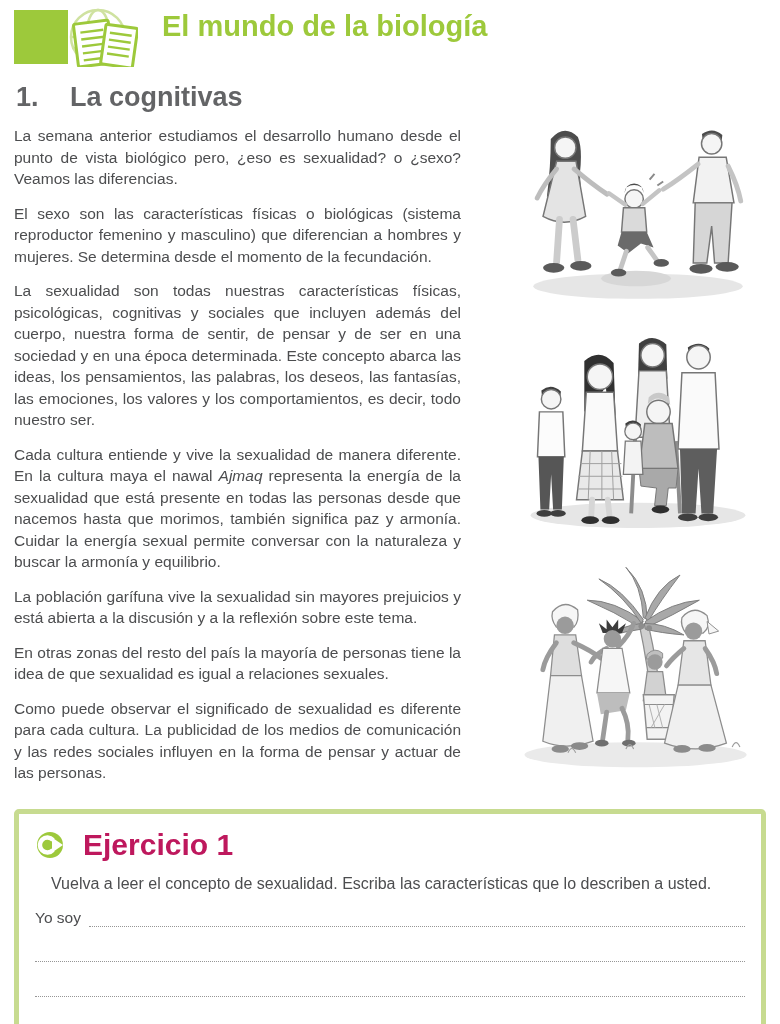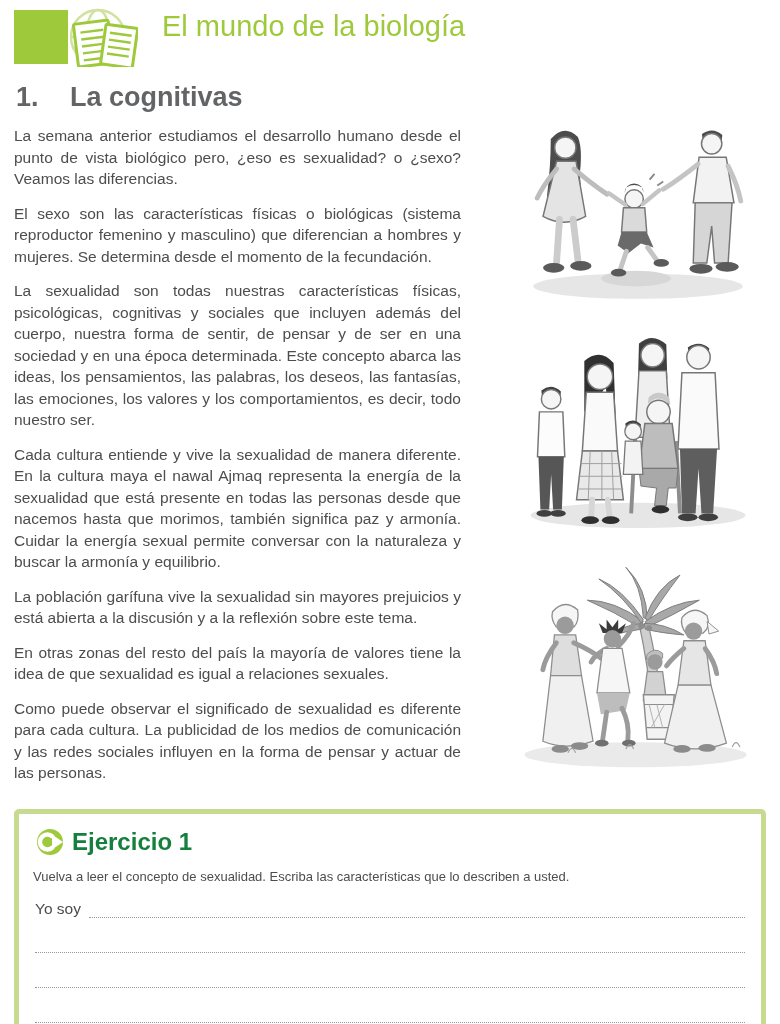--- a/index.html
+++ b/index.html
@@ -10,7 +10,7 @@
   
   .banner{display:flex;align-items:center;height:62px;}
   .banner-icon svg{display:block;}
-  .banner-title{font-size:29px;font-weight:normal;color:#9dc93b;margin:0 0 21px 24px;}
+  .banner-title{font-size:29px;font-weight:bold;color:#9dc93b;margin:0 0 21px 24px;}
 
   
   .section-heading{display:flex;align-items:baseline;font-size:27px;font-weight:bold;

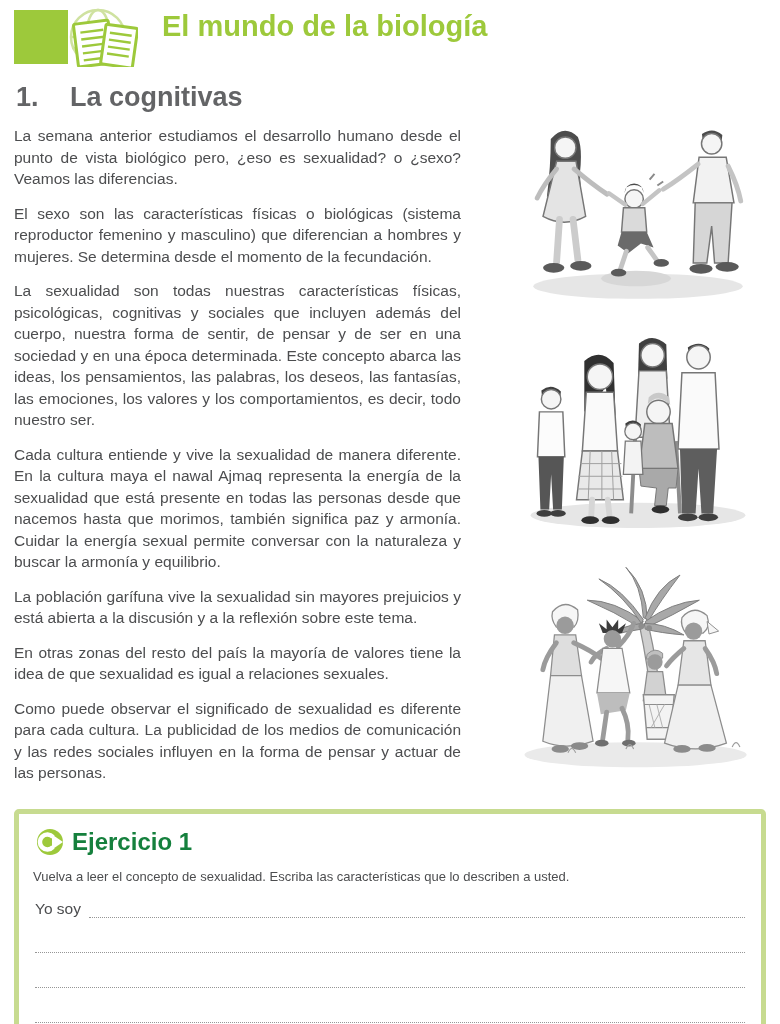--- a/index.html
+++ b/index.html
@@ -22,7 +22,7 @@
   .text-col{width:480px;}
   .para{font-size:15.5px;line-height:21.5px;text-align:justify;margin:0 0 13px 0;}
   .para .b{font-weight:normal;}
-  .para .i{}
+  .para .i{font-style:italic;}
   .image-col{width:258px;margin-left:14px;display:flex;flex-direction:column;align-items:center;}
   .image-col figure{margin:0 0 12px 0;}
 

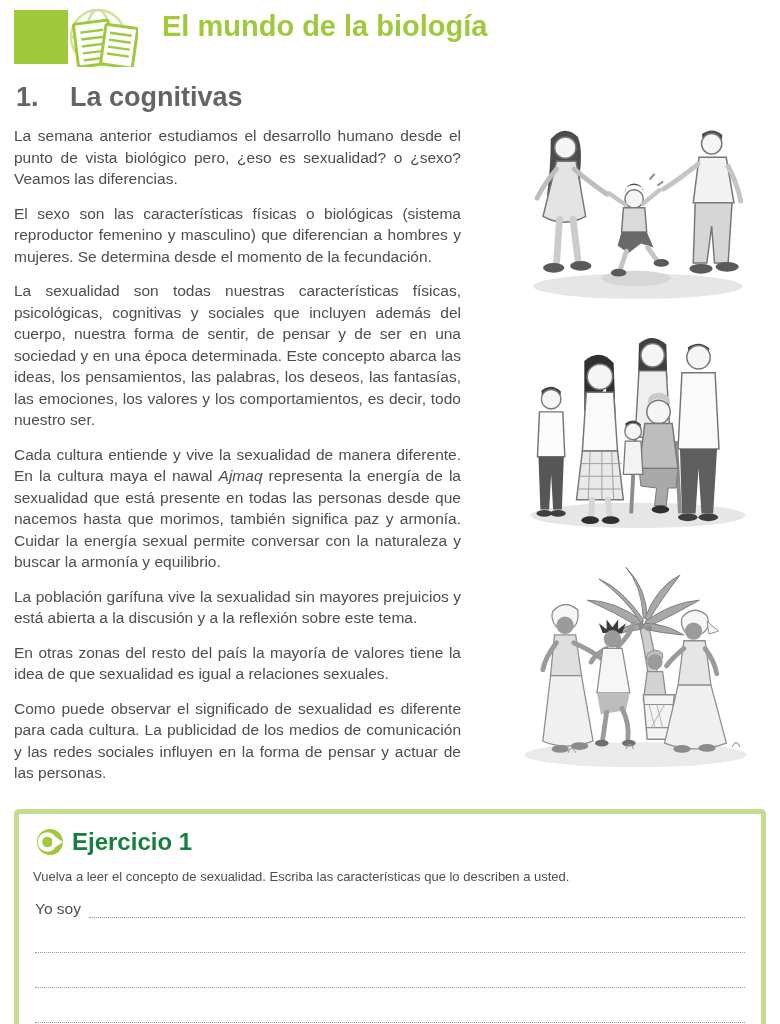--- a/index.html
+++ b/index.html
@@ -90,7 +90,7 @@
         <p class="para"><span>La </span><span class="b">sexualidad</span><span> son todas nuestras características físicas, psicológicas, cognitivas y sociales que incluyen además del cuerpo, nuestra forma de sentir, de pensar y de ser en una sociedad y en una época determinada. Este concepto abarca las ideas, los pensamientos, las palabras, los deseos, las fantasías, las emociones, los valores y los comportamientos, es decir, todo nuestro ser.</span></p>
         <p class="para"><span>Cada cultura entiende y vive la sexualidad de manera diferente. En la cultura maya el nawal </span><span class="i">Ajmaq</span><span> representa la energía de la sexualidad que está presente en todas las personas desde que nacemos hasta que morimos, también significa paz y armonía. Cuidar la energía sexual permite conversar con la naturaleza y buscar la armonía y equilibrio.</span></p>
         <p class="para"><span>La población garífuna vive la sexualidad sin mayores prejuicios y está abierta a la discusión y a la reflexión sobre este tema.</span></p>
-        <p class="para"><span>En otras zonas del resto del país la mayoría de valores tiene la idea de que sexualidad es igual a relaciones sexuales.</span></p>
+        <p class="para"><span>En otras zonas del resto del país la mayoría de personas tiene la idea de que sexualidad es igual a relaciones sexuales.</span></p>
         <p class="para"><span>Como puede observar el significado de sexualidad es diferente para cada cultura. La publicidad de los medios de comunicación y las redes sociales influyen en la forma de pensar y actuar de las personas.</span></p>
       </div>
 

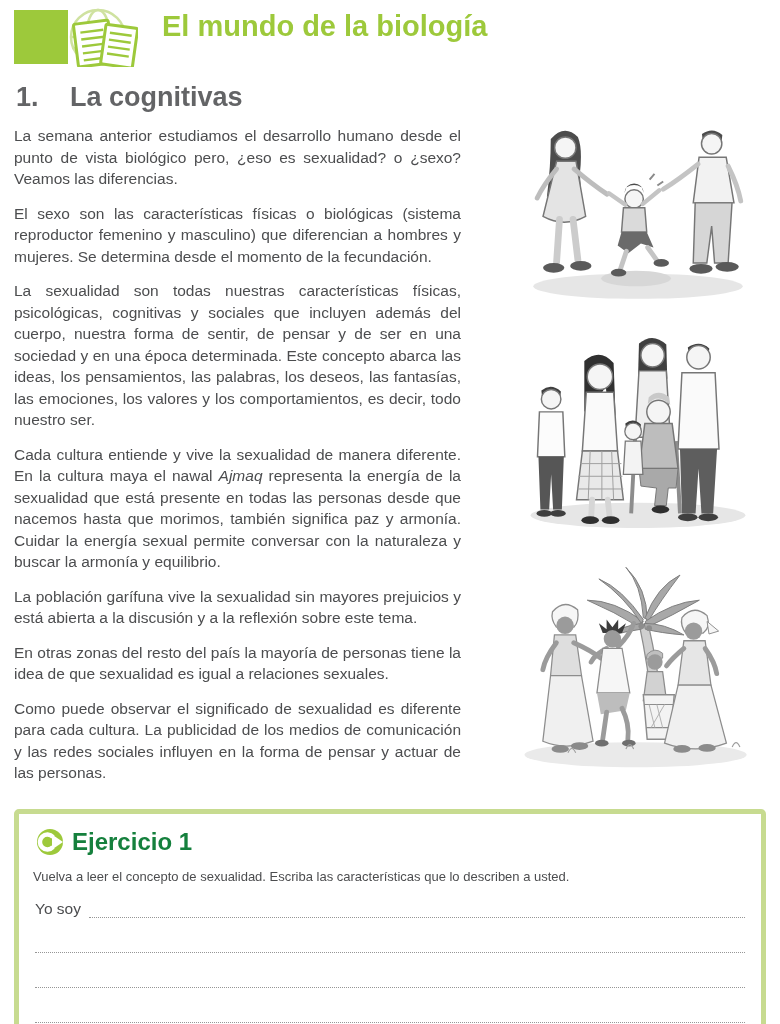--- a/index.html
+++ b/index.html
@@ -31,7 +31,7 @@
                 border-bottom-width:10px;border-radius:5px 5px 9px 9px;
                 padding:12px 16px 20px 14px;}
   .exercise-header{display:flex;align-items:center;margin:2px 0 13px 4px;}
-  .exercise-title{font-size:24px;font-weight:bold;color:#15803d;margin:0 0 0 9px;}
+  .exercise-title{font-size:30px;font-weight:bold;color:#be185d;margin:0 0 0 20px;}
   .exercise-instructions{font-size:13px;margin:0 0 16px 0;}
   .answer-first{display:flex;align-items:center;font-size:15.5px;margin:0 0 0 2px;}
   .answer-first .prefix{white-space:nowrap;}

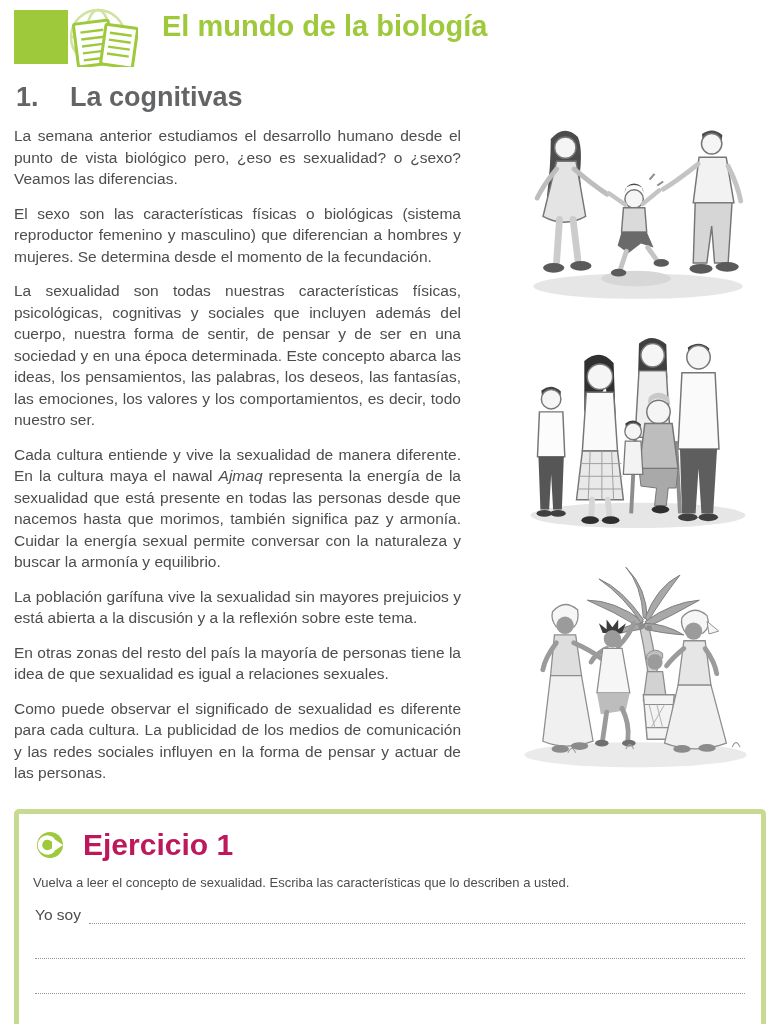--- a/index.html
+++ b/index.html
@@ -32,7 +32,7 @@
                 padding:12px 16px 20px 14px;}
   .exercise-header{display:flex;align-items:center;margin:2px 0 13px 4px;}
   .exercise-title{font-size:30px;font-weight:bold;color:#be185d;margin:0 0 0 20px;}
-  .exercise-instructions{font-size:13px;margin:0 0 16px 0;}
+  .exercise-instructions{font-size:16px;margin:0 0 16px 18px;}
   .answer-first{display:flex;align-items:center;font-size:15.5px;margin:0 0 0 2px;}
   .answer-first .prefix{white-space:nowrap;}
   .answer-first .dotted{flex:1;margin-left:8px;border-bottom:1.5px dotted #969696;height:17px;}

